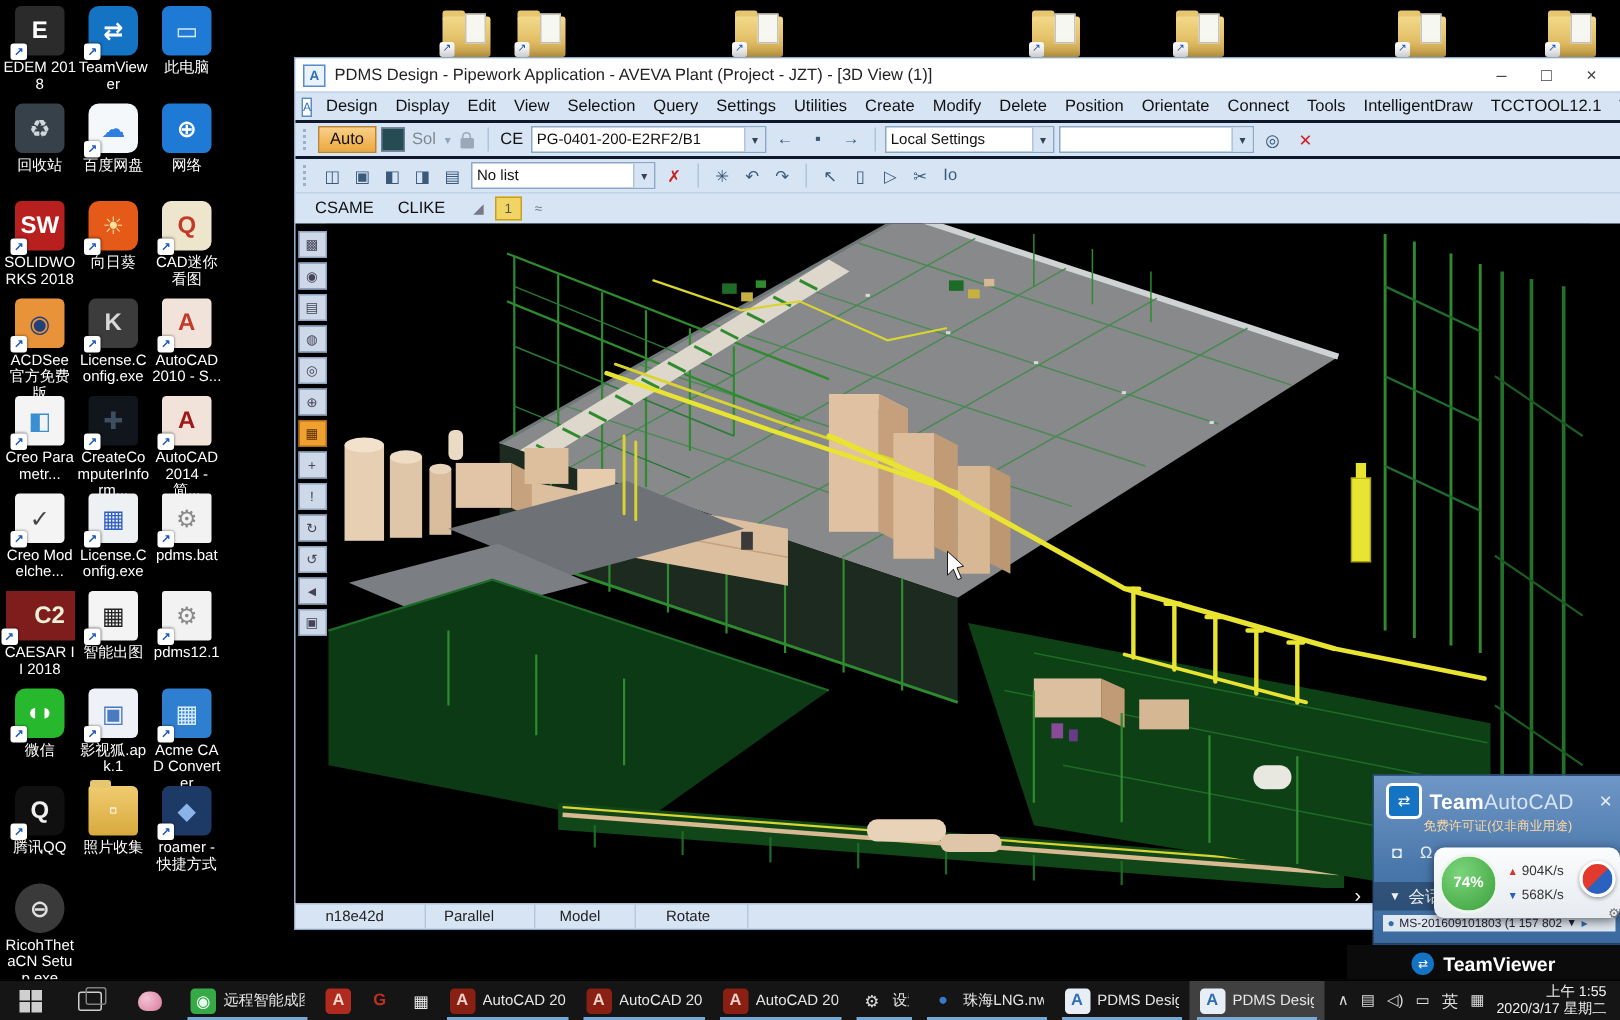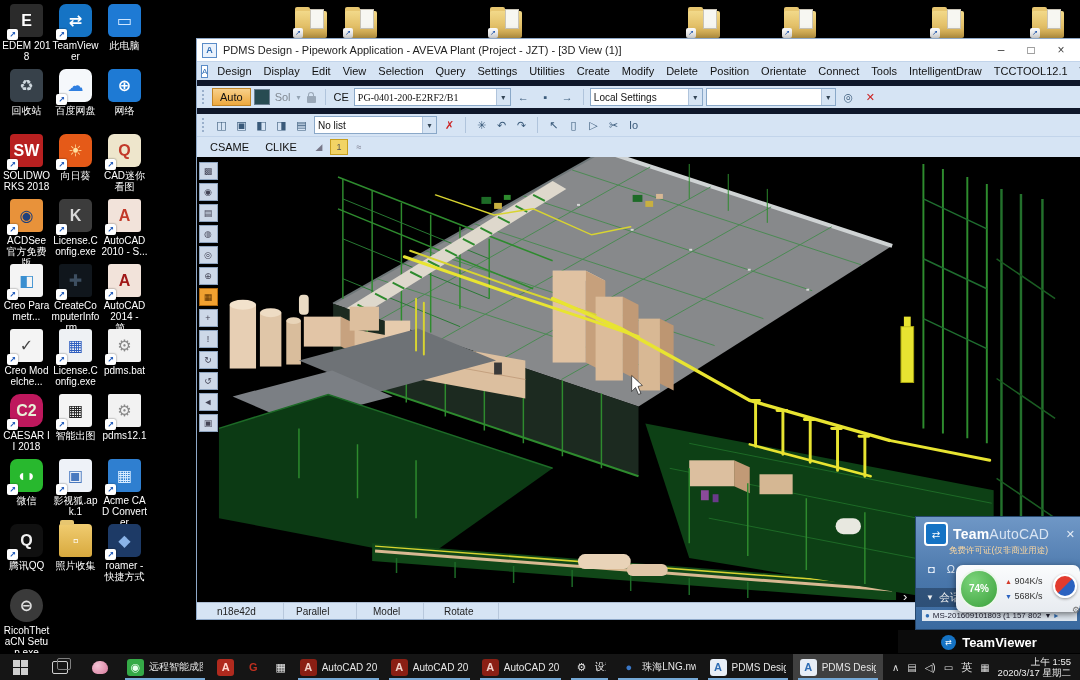--- a/index.html
+++ b/index.html
@@ -42,7 +42,7 @@
   .mdi-doc-icon{width:11px;height:11px;border:1px solid #5a8cc8;background:#fff;color:#2f6db4;font-size:8px;
         display:flex;align-items:center;justify-content:center;margin-right:3px;}
   .menu-item{padding:0 6px;white-space:nowrap;cursor:pointer;}
-  .tbar{height:22px;display:flex;align-items:center;gap:3px;padding:0 3px;background:#d6e4f4;border-top:6px solid #0f172a;}
+  .tbar{height:22px;display:flex;align-items:center;gap:3px;padding:0 3px;background:#d6e4f4;border-top:2px solid #0f172a;}
   .grip{width:3px;height:14px;border-left:2px dotted #9ab0cc;margin:0 2px;}
   .sep{width:1px;height:16px;background:#b0c4dc;margin:0 3px;}
   .auto-btn{background:linear-gradient(#f8d08a,#eda83e);border:1px solid #c08426;padding:0 7px;height:16px;

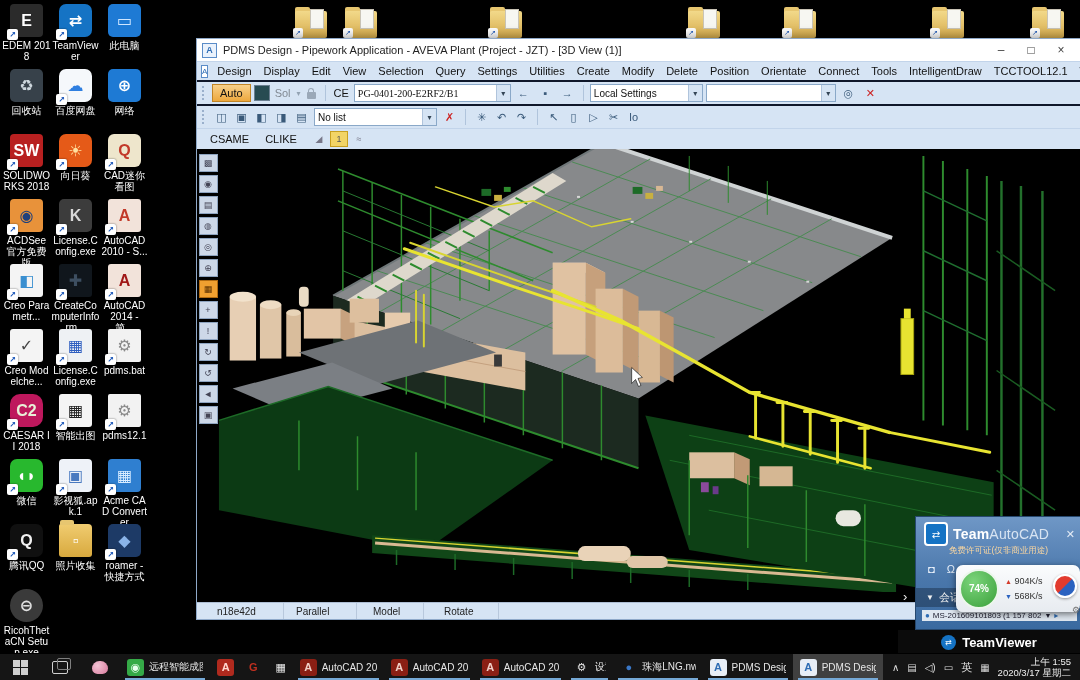--- a/index.html
+++ b/index.html
@@ -57,7 +57,7 @@
         padding-left:3px;cursor:pointer;}
   .combo-dd{margin-left:auto;width:13px;height:100%;background:#d6e4f4;border-left:1px solid #b0c4dc;
         font-size:8px;color:#345;display:flex;align-items:center;justify-content:center;}
-  .w150{width:152px;font-family:Liberation Serif, serif;} .w110{width:108px;} .w120{width:118px;} .w125{width:125px;}
+  .w150{width:152px;} .w110{width:108px;} .w120{width:118px;} .w125{width:125px;}
   .tb-btn{min-width:17px;height:17px;display:flex;align-items:center;justify-content:center;font-size:11px;
         color:#3a5a7a;cursor:pointer;border:1px solid transparent;}
   .red{color:#cc2222;font-weight:bold;}

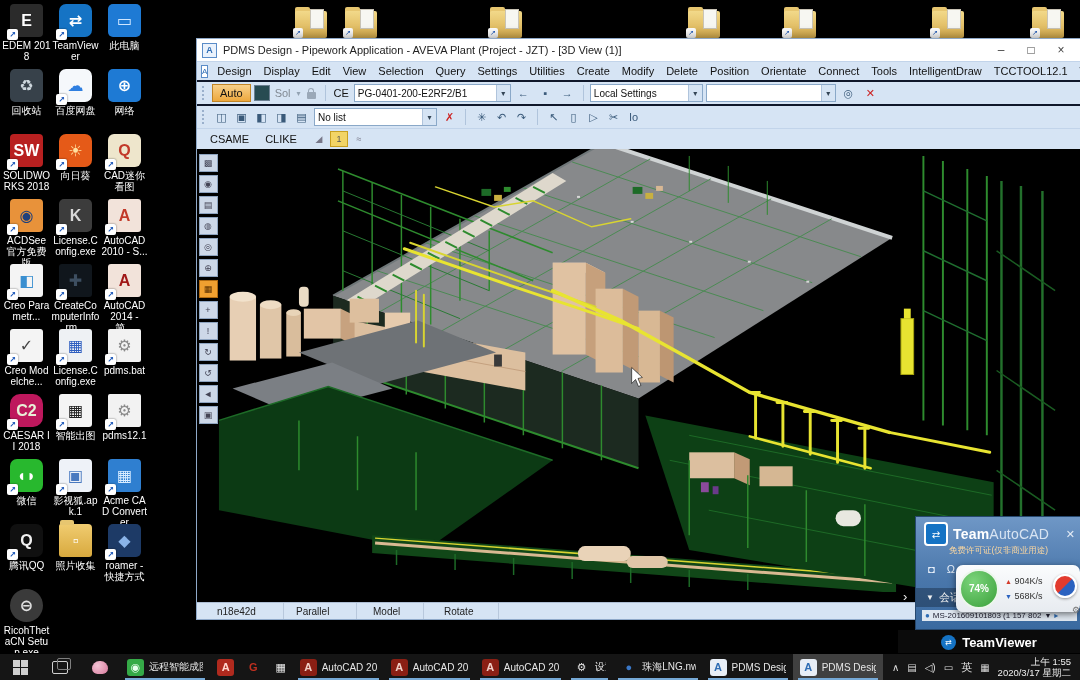--- a/index.html
+++ b/index.html
@@ -328,7 +328,7 @@
       </div>
 
       <div class="dicon">
-        <div class="dicon-img" data-sc="y" data-kind="app" style="background: #be185d; color: rgb(232, 240, 216); border-radius: 10px;">
+        <div class="dicon-img" data-sc="y" data-kind="app" style="background: #7f1d1d; color: rgb(232, 240, 216); border-radius: 0; padding-left: 13px;">
           <span class="dicon-glyph">C2</span>
           <span class="dicon-arrow">↗</span>
         </div>

